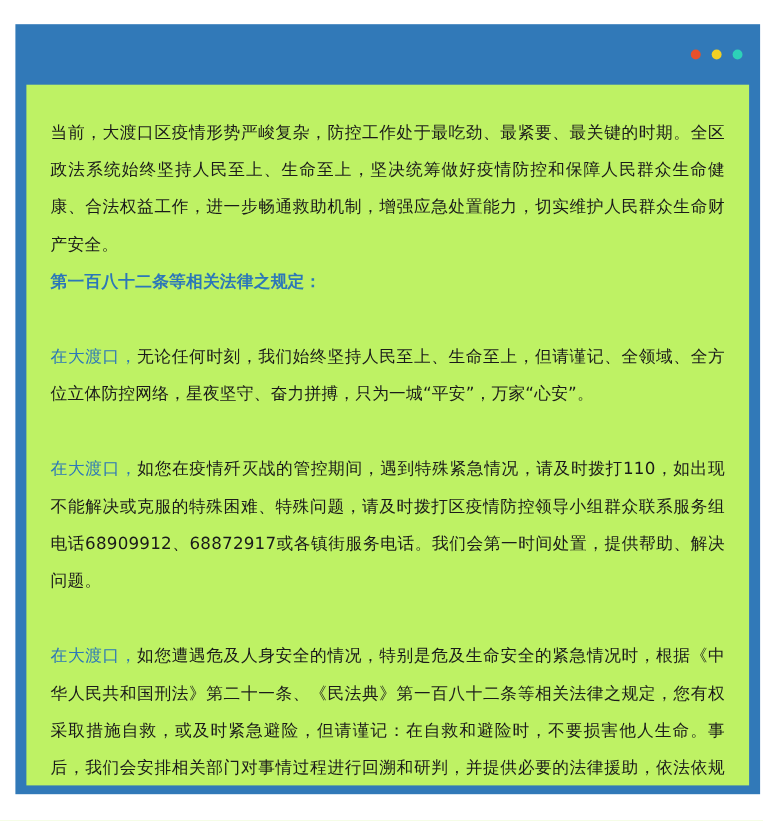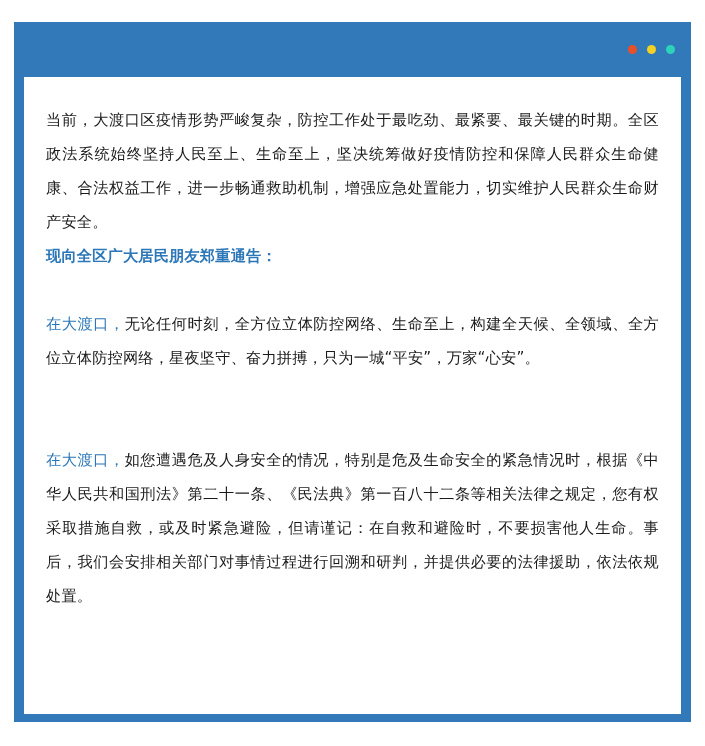--- a/index.html
+++ b/index.html
@@ -58,7 +58,7 @@
     top: 55px;
     width: 657px;
     height: 637px;
-    background: #ffffff;
+    background: #bef264;
     box-sizing: border-box;
     padding: 26px 22px 14px 22px;
     overflow: hidden;

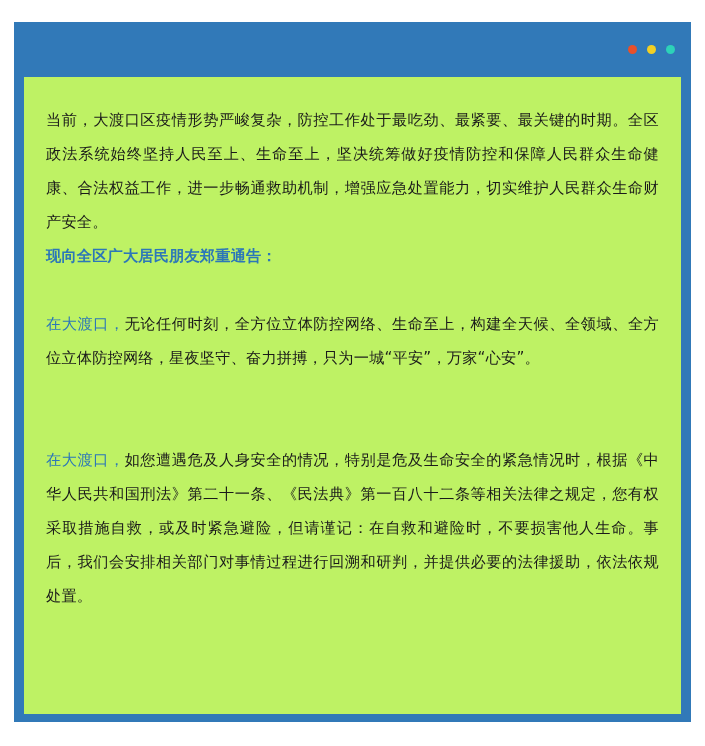--- a/index.html
+++ b/index.html
@@ -110,7 +110,7 @@
 
       <p class="para">当前，大渡口区疫情形势严峻复杂，防控工作处于最吃劲、最紧要、最关键的时期。全区政法系统始终坚持人民至上、生命至上，坚决统筹做好疫情防控和保障人民群众生命健康、合法权益工作，进一步畅通救助机制，增强应急处置能力，切实维护人民群众生命财产安全。</p>
 
-      <p class="para heading-blue">现向全区广大居民朋友郑重通告：</p>
+      <p class="para heading-blue">第一百八十二条等相关法律之规定：</p>
 
       <div class="spacer"></div>
 

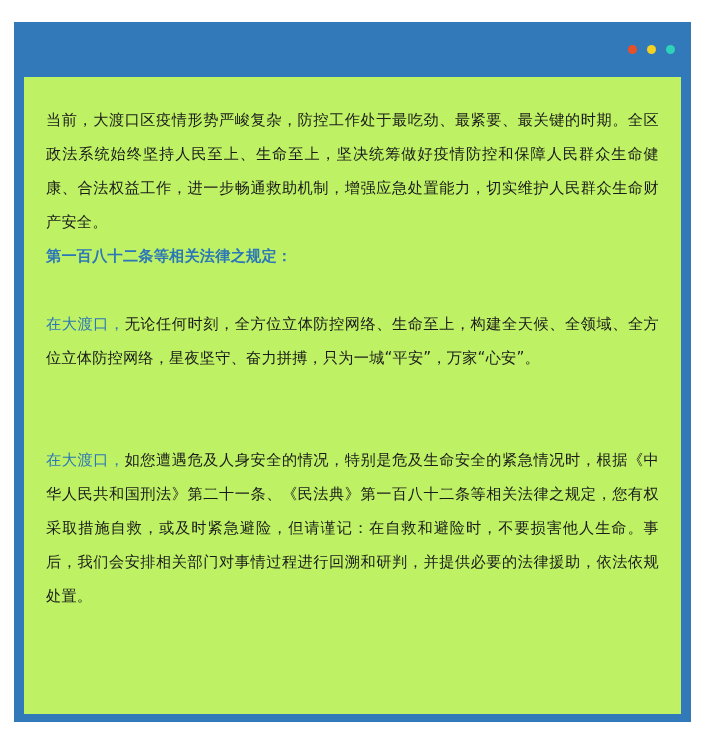--- a/index.html
+++ b/index.html
@@ -114,7 +114,7 @@
 
       <div class="spacer"></div>
 
-      <p class="para"><span class="hl">在大渡口，</span><span>无论任何时刻，全方位立体防控网络、生命至上，构建全天候、全领域、全方位立体防控网络，星夜坚守、奋力拼搏，只为一城“平安”，万家“心安”。</span></p>
+      <p class="para"><span class="hl">在大渡口，</span><span>无论任何时刻，我们始终坚持人民至上、生命至上，但请谨记、全领域、全方位立体防控网络，星夜坚守、奋力拼搏，只为一城“平安”，万家“心安”。</span></p>
 
       <div class="spacer"></div>
 

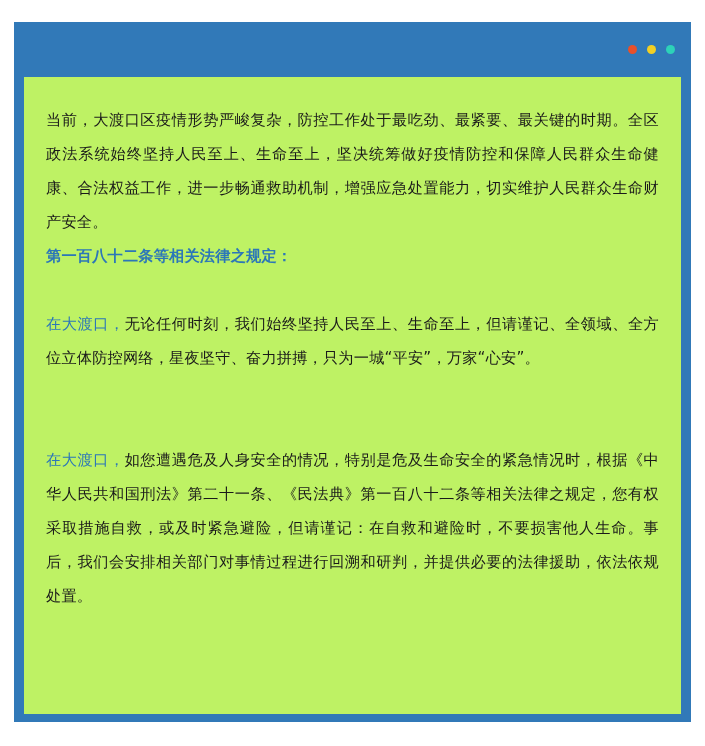--- a/index.html
+++ b/index.html
@@ -118,6 +118,7 @@
 
       <div class="spacer"></div>
 
+      <p class="para"><span class="hl">在大渡口，</span><span>如您在疫情歼灭战的管控期间，遇到特殊紧急情况，请及时拨打110，如出现不能解决或克服的特殊困难、特殊问题，请及时拨打区疫情防控领导小组群众联系服务组电话68909912、68872917或各镇街服务电话。我们会第一时间处置，提供帮助、解决问题。</span></p>
 
       <div class="spacer"></div>
 

